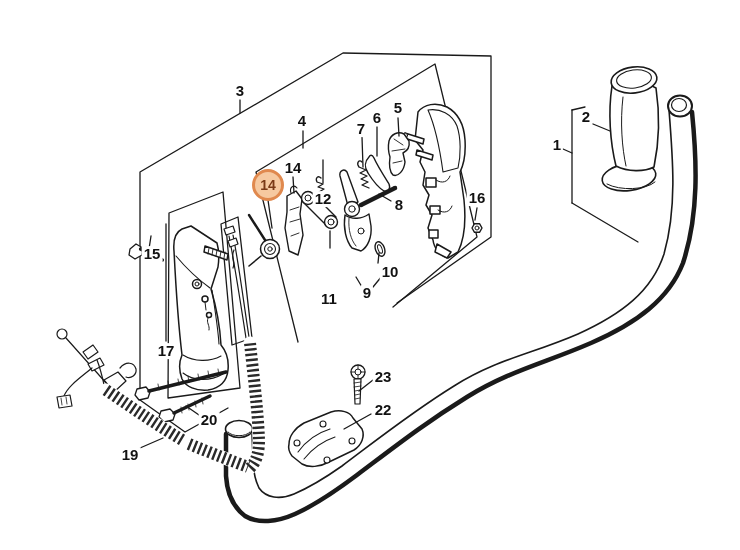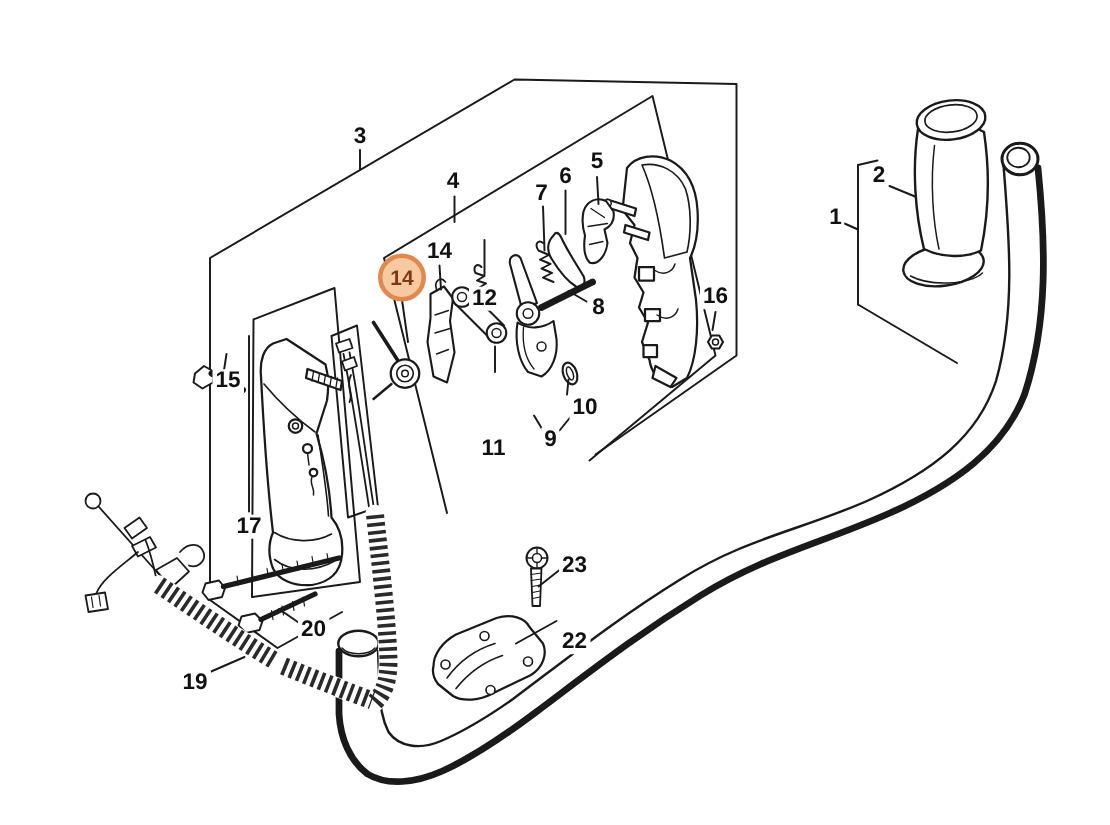--- a/index.html
+++ b/index.html
@@ -253,7 +253,7 @@
       <div class="part-label" style="left: 166px; top: 351px;">17</div>
       <div class="part-label" style="left: 209px; top: 420px;">20</div>
       <div class="part-label" style="left: 130px; top: 455px;">19</div>
-      <div class="part-label" style="left: 383px; top: 428px;">22</div>
+      <div class="part-label" style="left: 383px; top: 410px;">22</div>
       <div class="part-label" style="left: 383px; top: 377px; text-align: center;">23</div>
     </div>
 </div>

